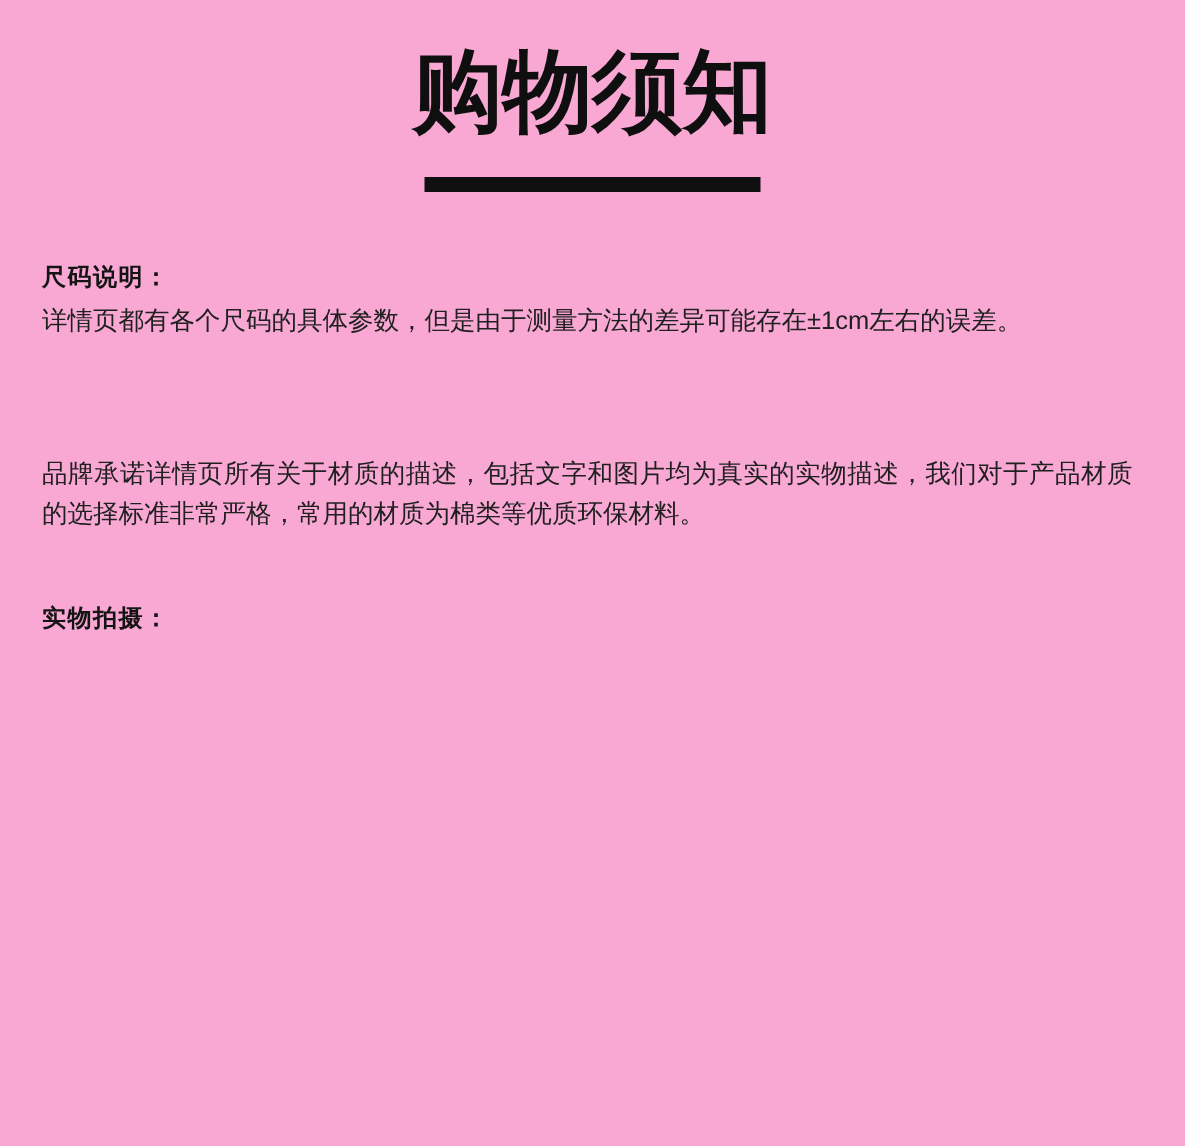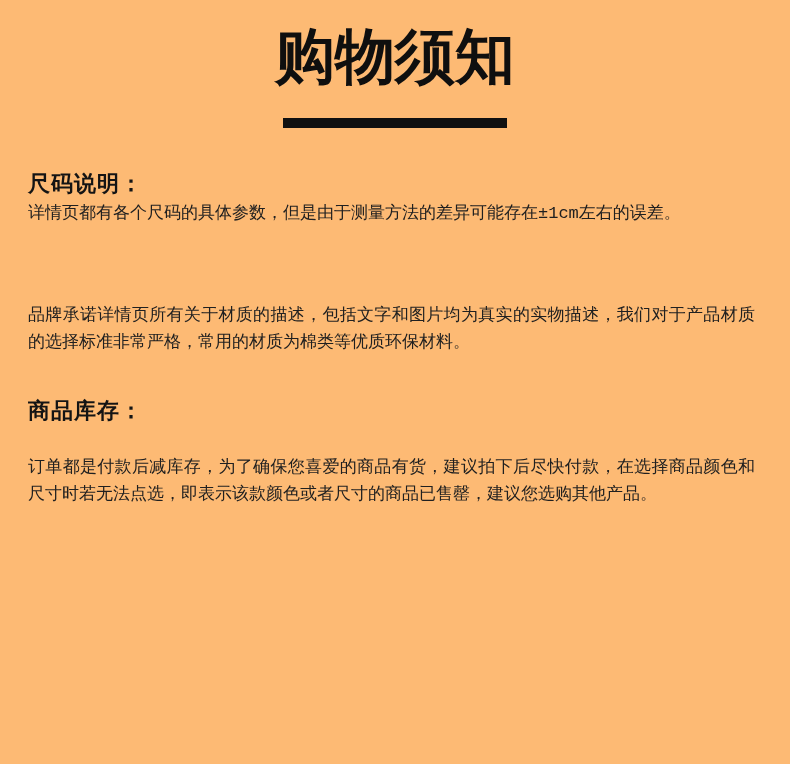--- a/index.html
+++ b/index.html
@@ -18,8 +18,7 @@
     position: relative;
     width: 790px;
     height: 764px;
-    background: #fdba74;
-    font-family: Liberation Mono, monospace;
+    background: #f9a8d4;
   }
   .title {
     margin: 0;

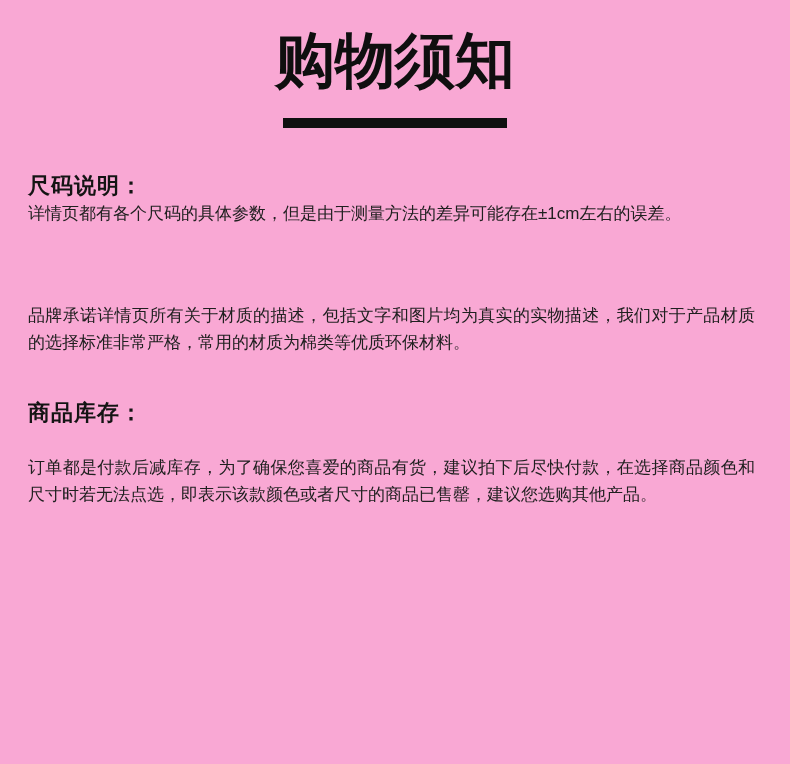--- a/index.html
+++ b/index.html
@@ -41,7 +41,7 @@
   }
   .section h2 {
     margin: 0;
-    font-size: 22px;
+    font-size: 16px;
     line-height: 28px;
     font-weight: 700;
     color: #141414;

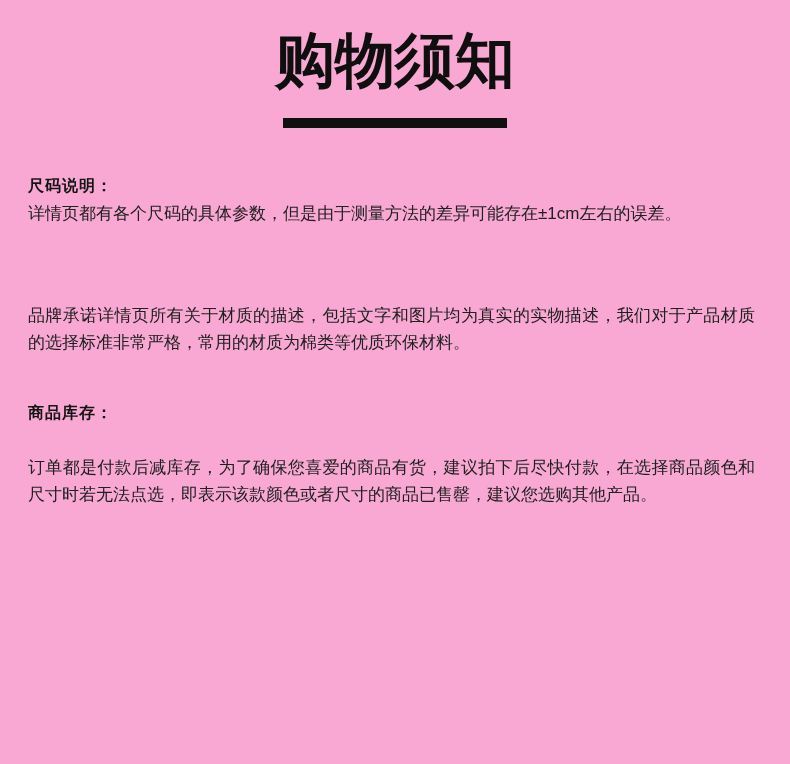--- a/index.html
+++ b/index.html
@@ -83,6 +83,7 @@
     </div>
 
     <div class="section section-photo">
+      <h2>实物拍摄：</h2>
     </div>
 
     <div class="section section-stock">

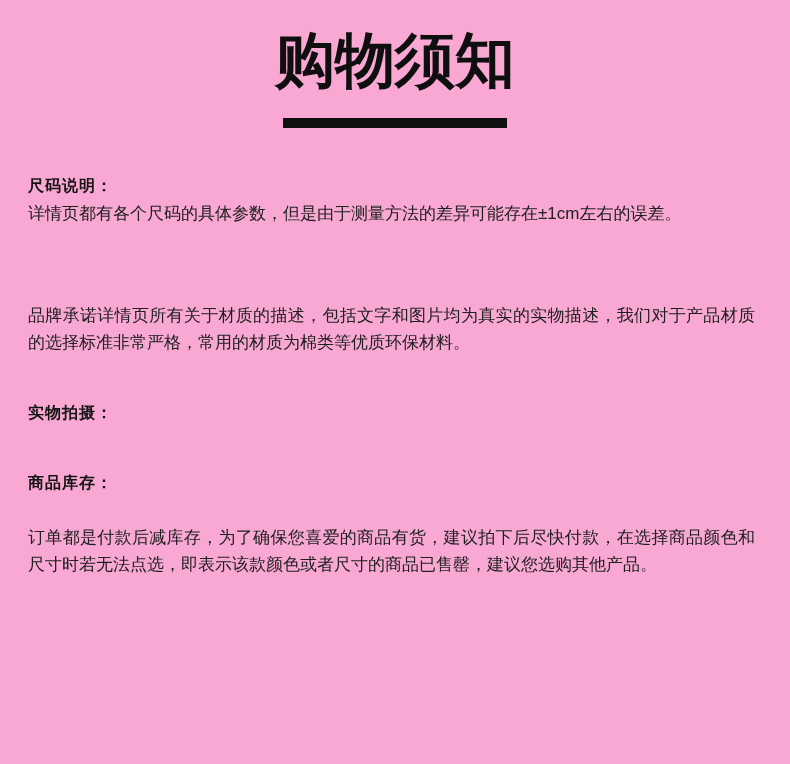--- a/index.html
+++ b/index.html
@@ -86,10 +86,6 @@
       <h2>实物拍摄：</h2>
     </div>
 
-    <div class="section section-stock">
-      <h2>商品库存：</h2>
-      <p>订单都是付款后减库存，为了确保您喜爱的商品有货，建议拍下后尽快付款，在选择商品颜色和尺寸时若无法点选，即表示该款颜色或者尺寸的商品已售罄，建议您选购其他产品。</p>
-    </div>
 
   </div>
 </div>

